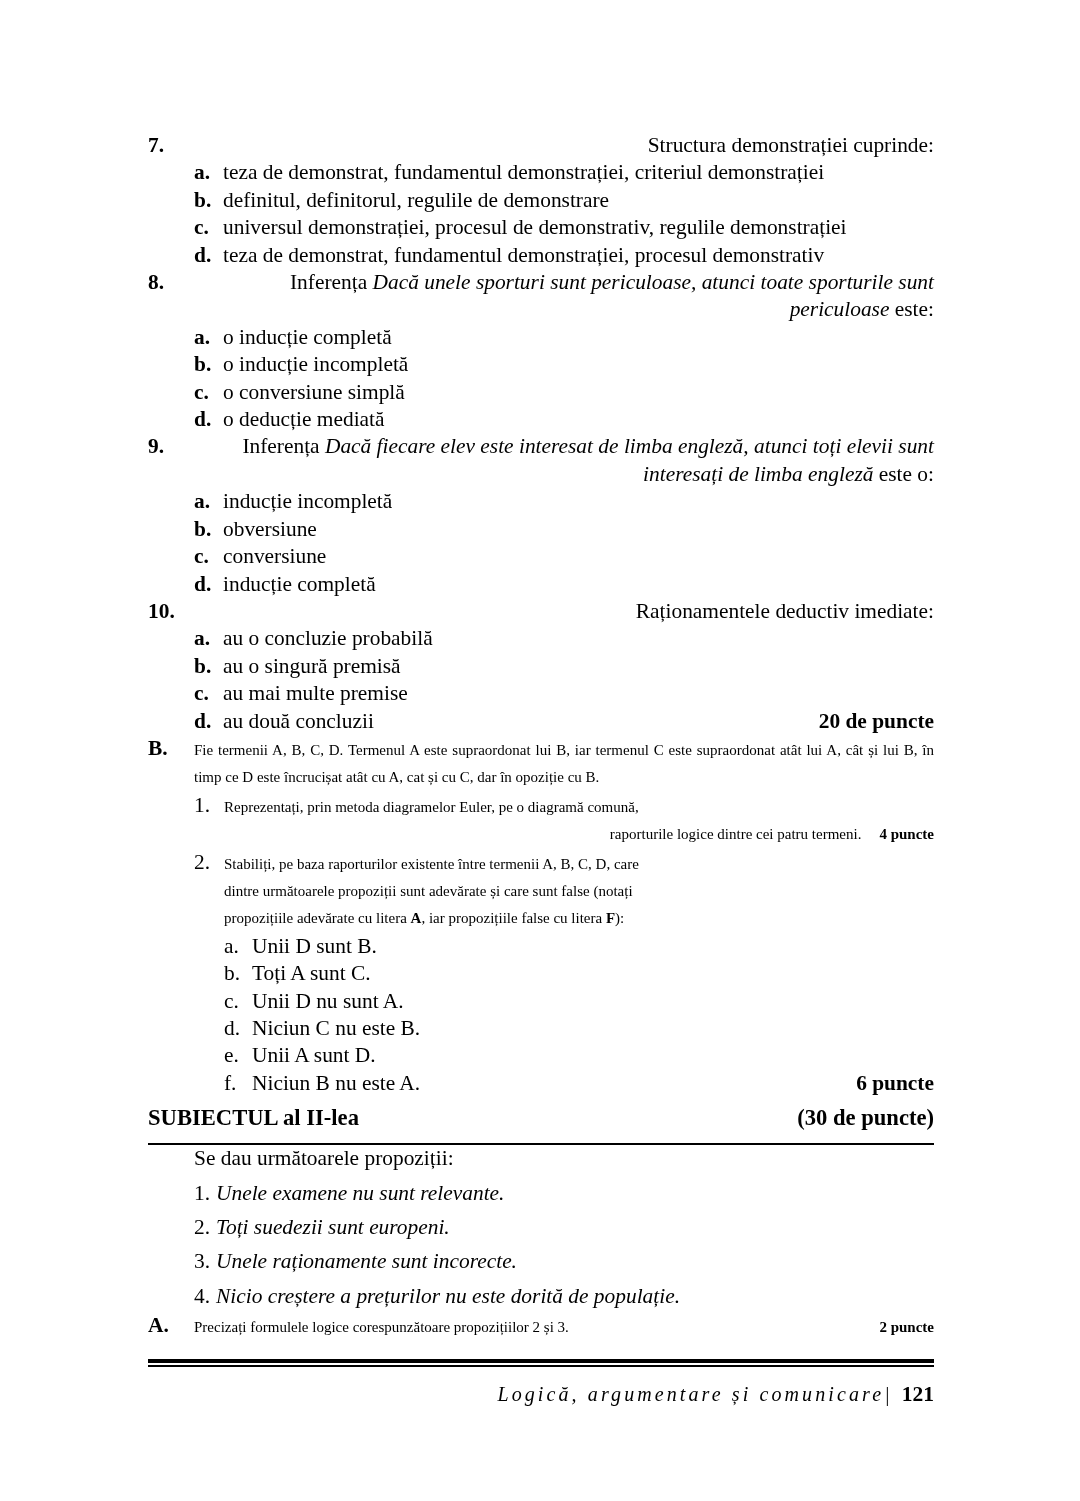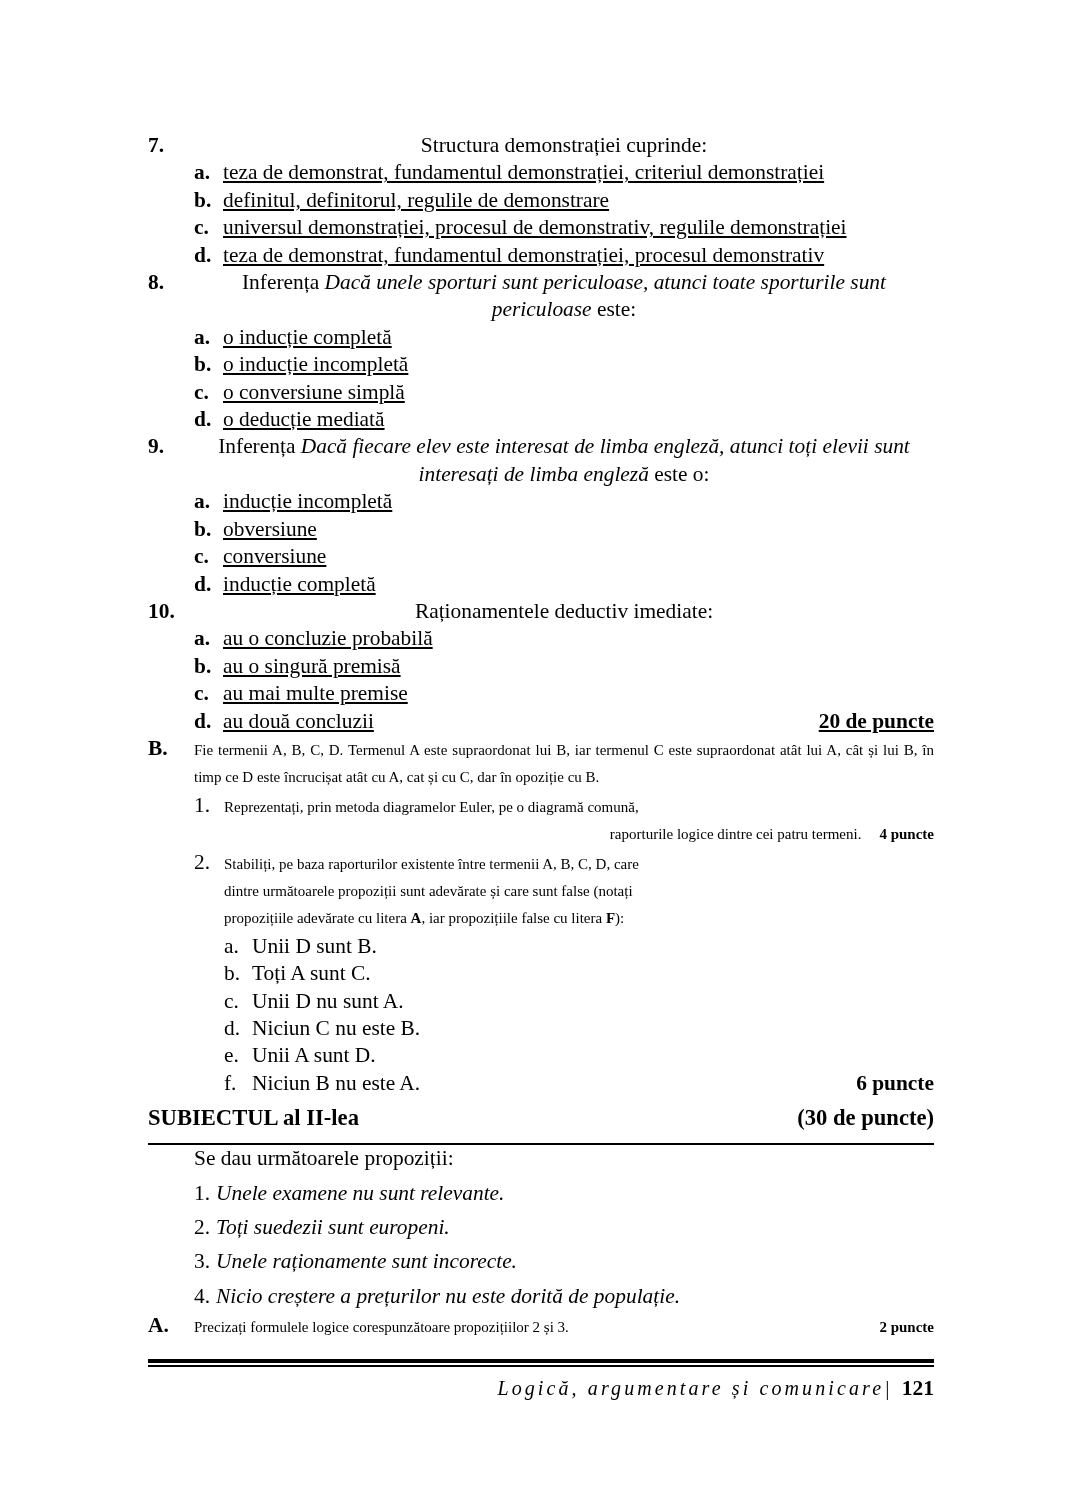--- a/index.html
+++ b/index.html
@@ -52,7 +52,7 @@
     flex: 1 1 auto;
     font-size: 21.4px;
     line-height: 27.4px;
-    text-align: center;
+    text-align: right;
   }
   .q-stem .ital { font-style: italic; }
 

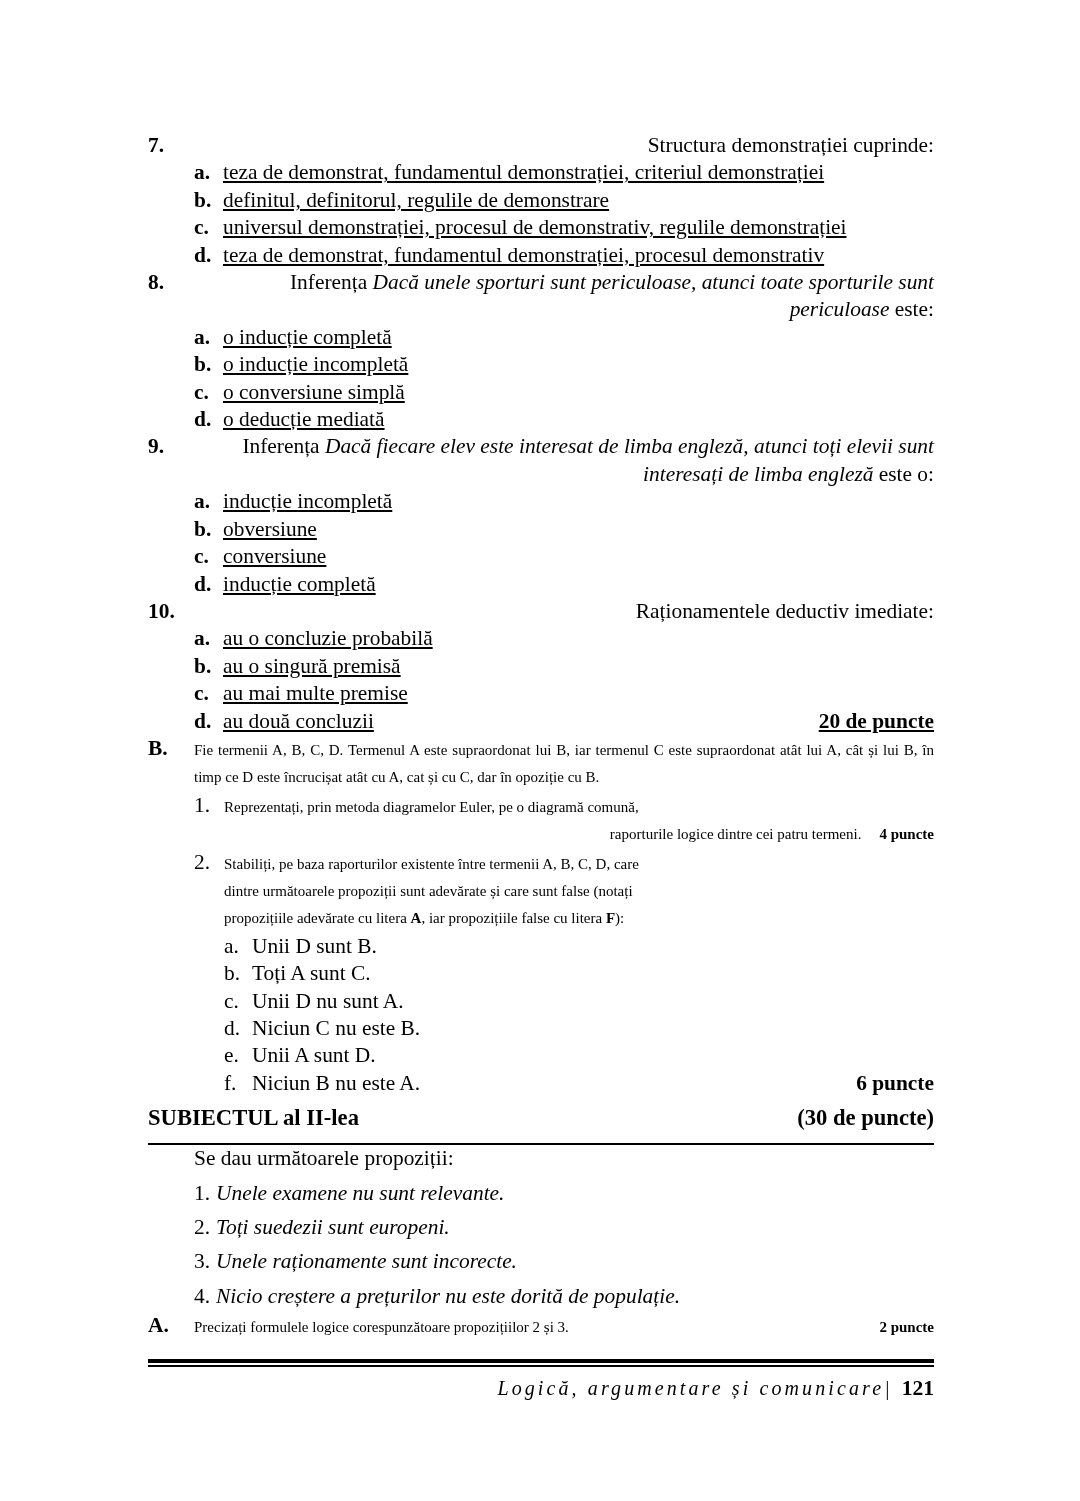--- a/index.html
+++ b/index.html
@@ -80,7 +80,6 @@
     display: flex;
     justify-content: space-between;
     align-items: center;
-    text-decoration: underline;
   }
   .pts {
     font-weight: bold;

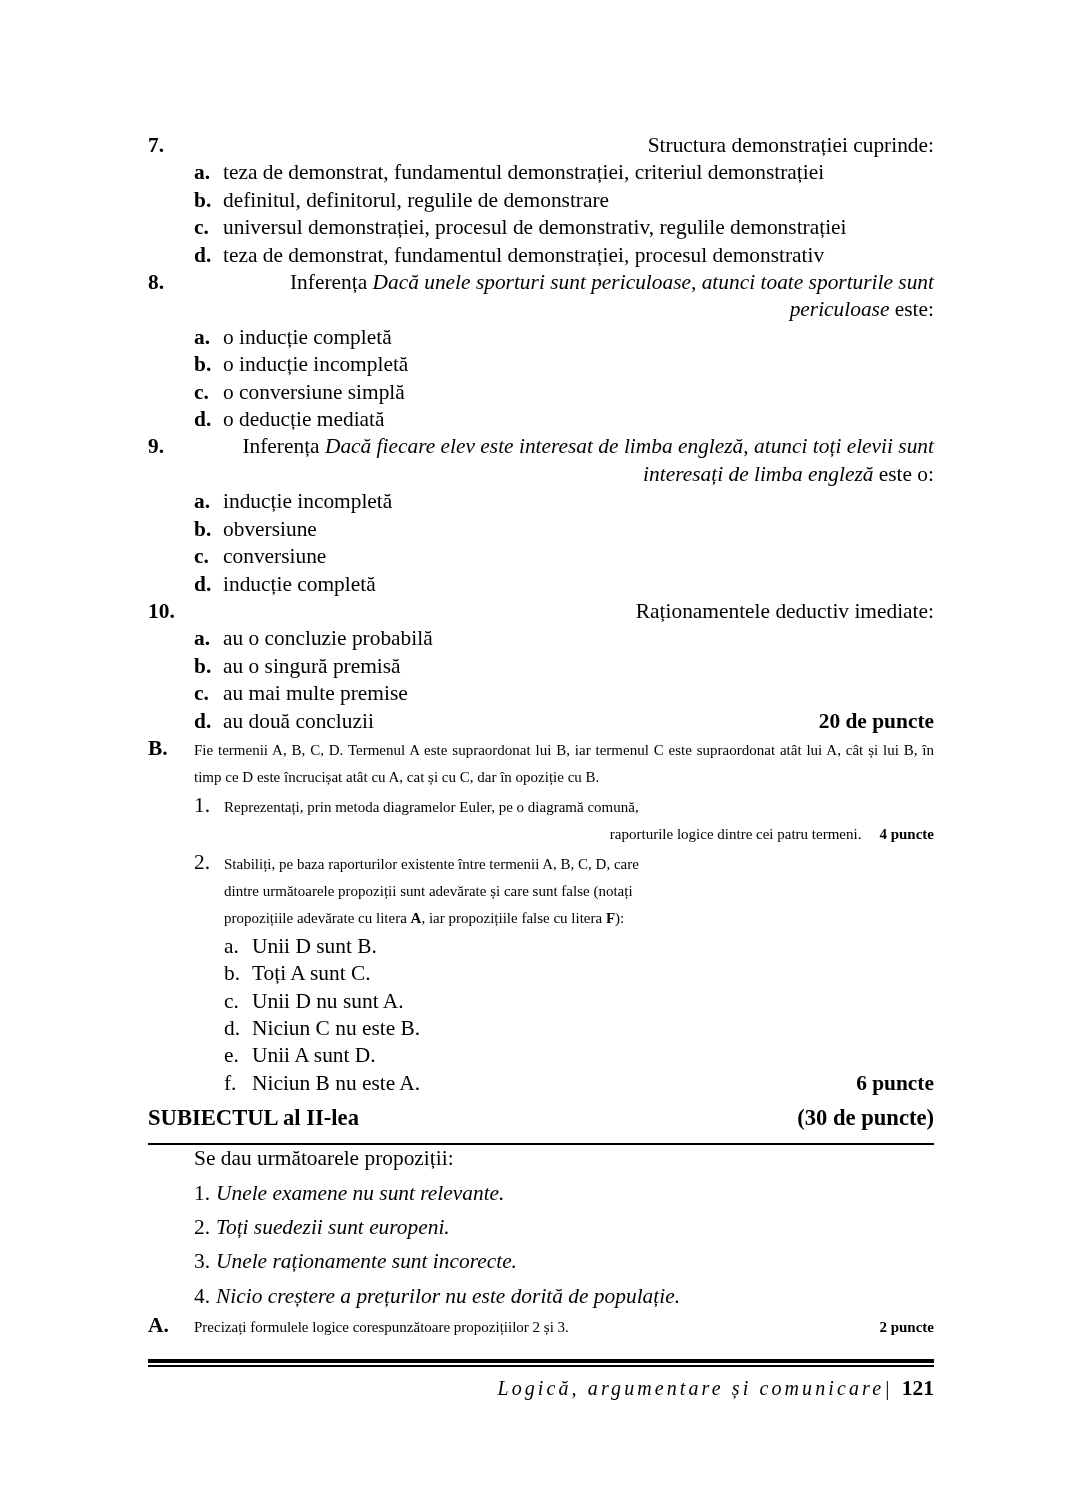--- a/index.html
+++ b/index.html
@@ -214,7 +214,7 @@
     width: 100%;
   }
   .footer-text {
-    margin-top: 8px;
+    margin-top: 14px;
     text-align: right;
     font-size: 20px;
     line-height: 26px;

